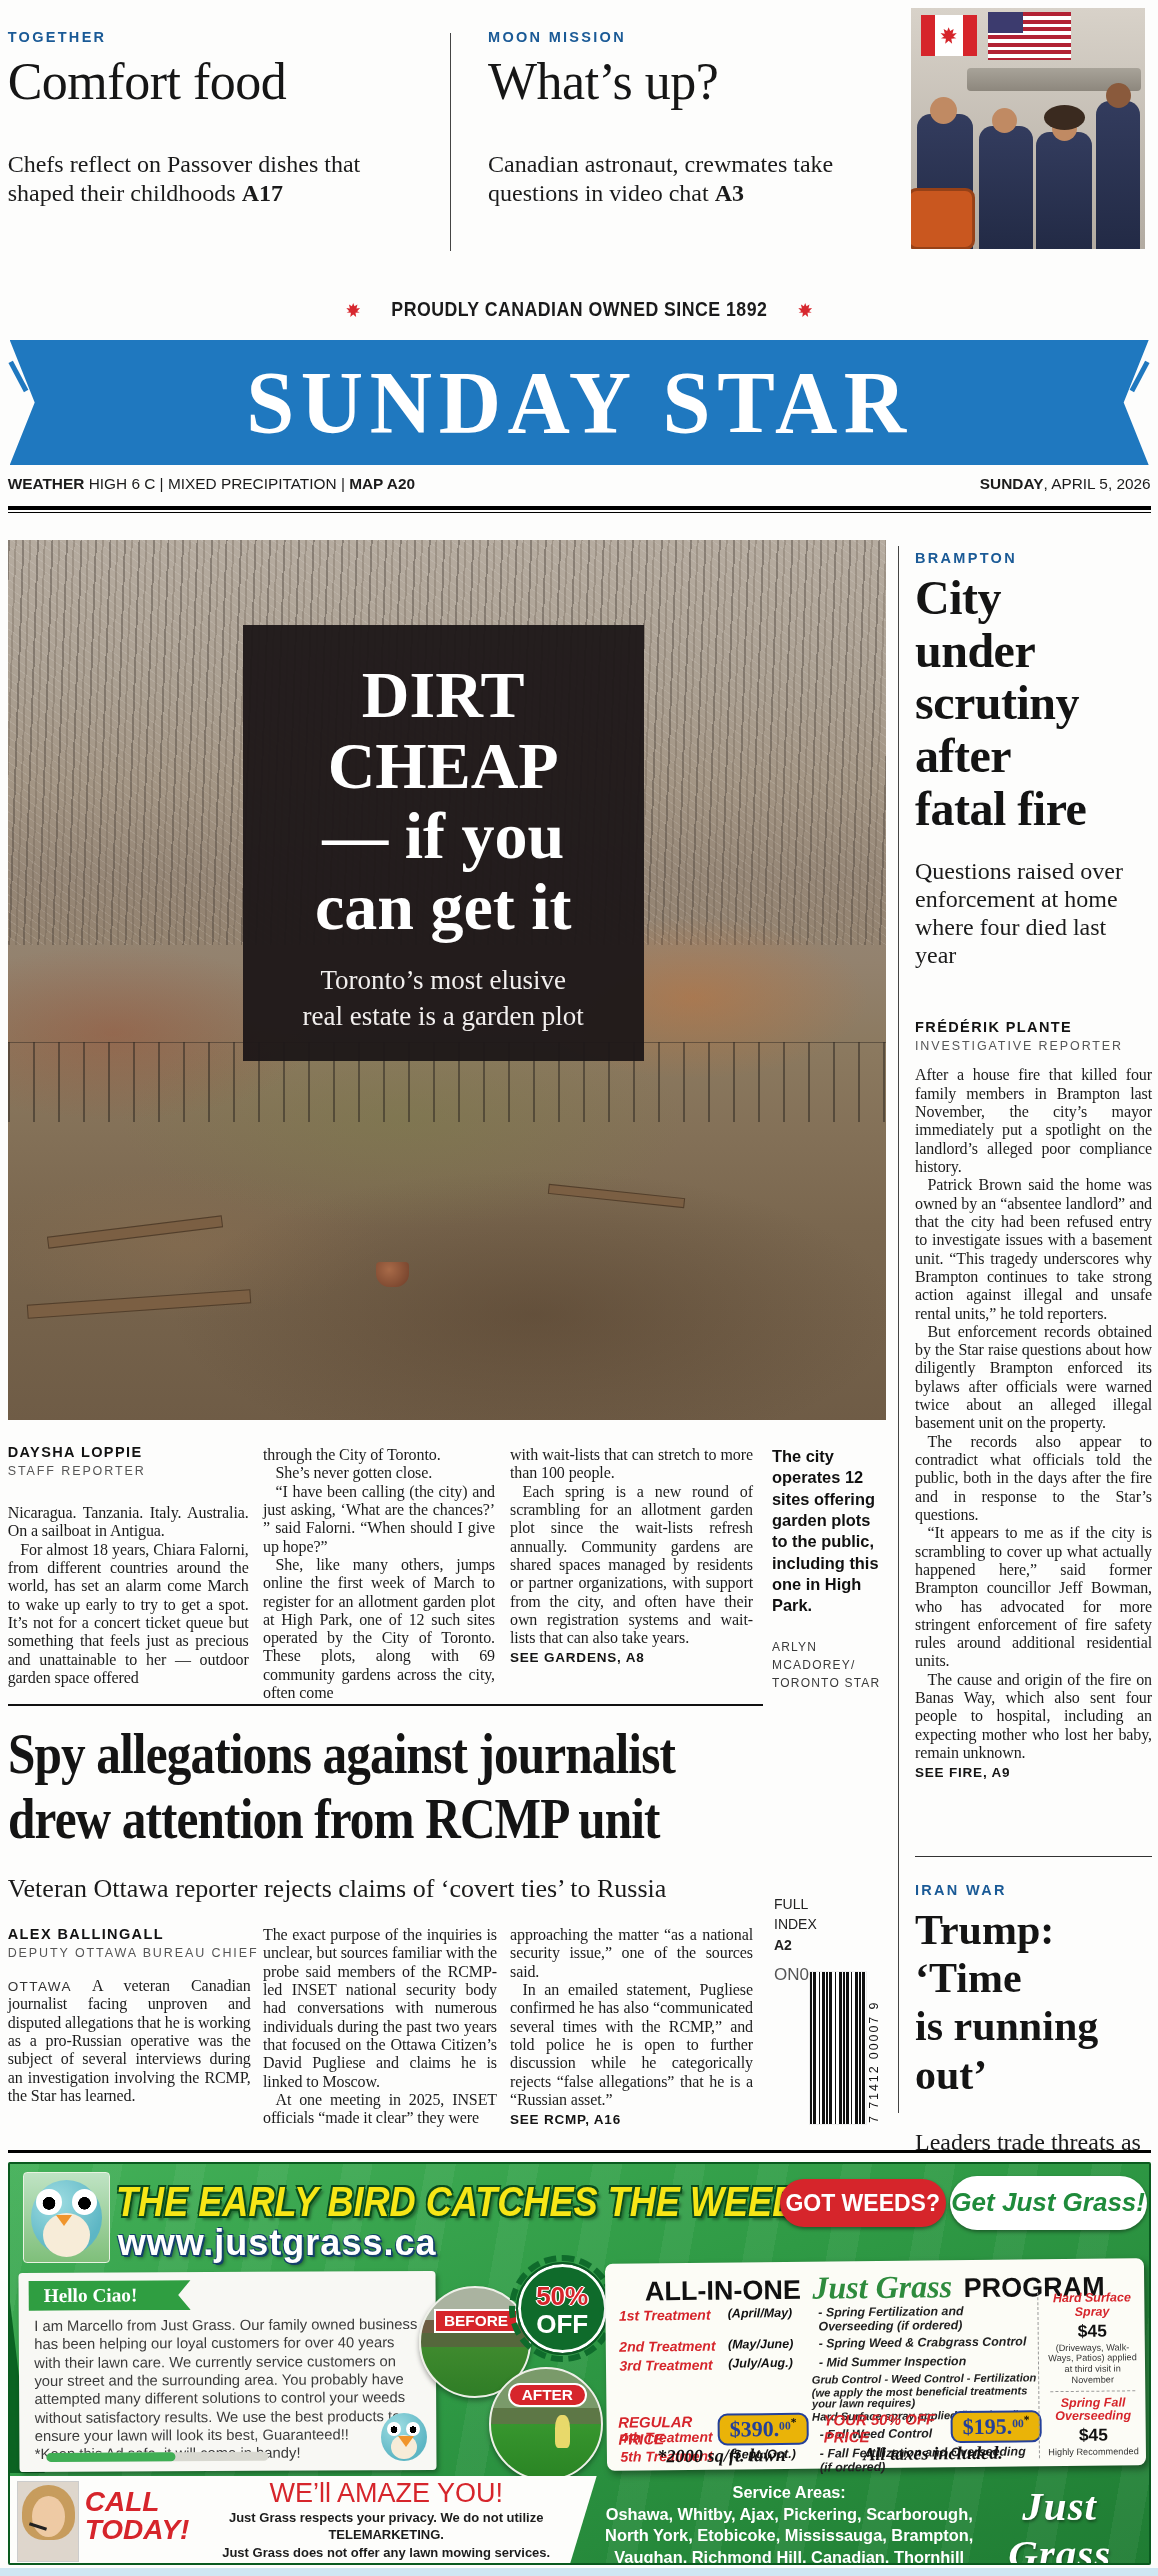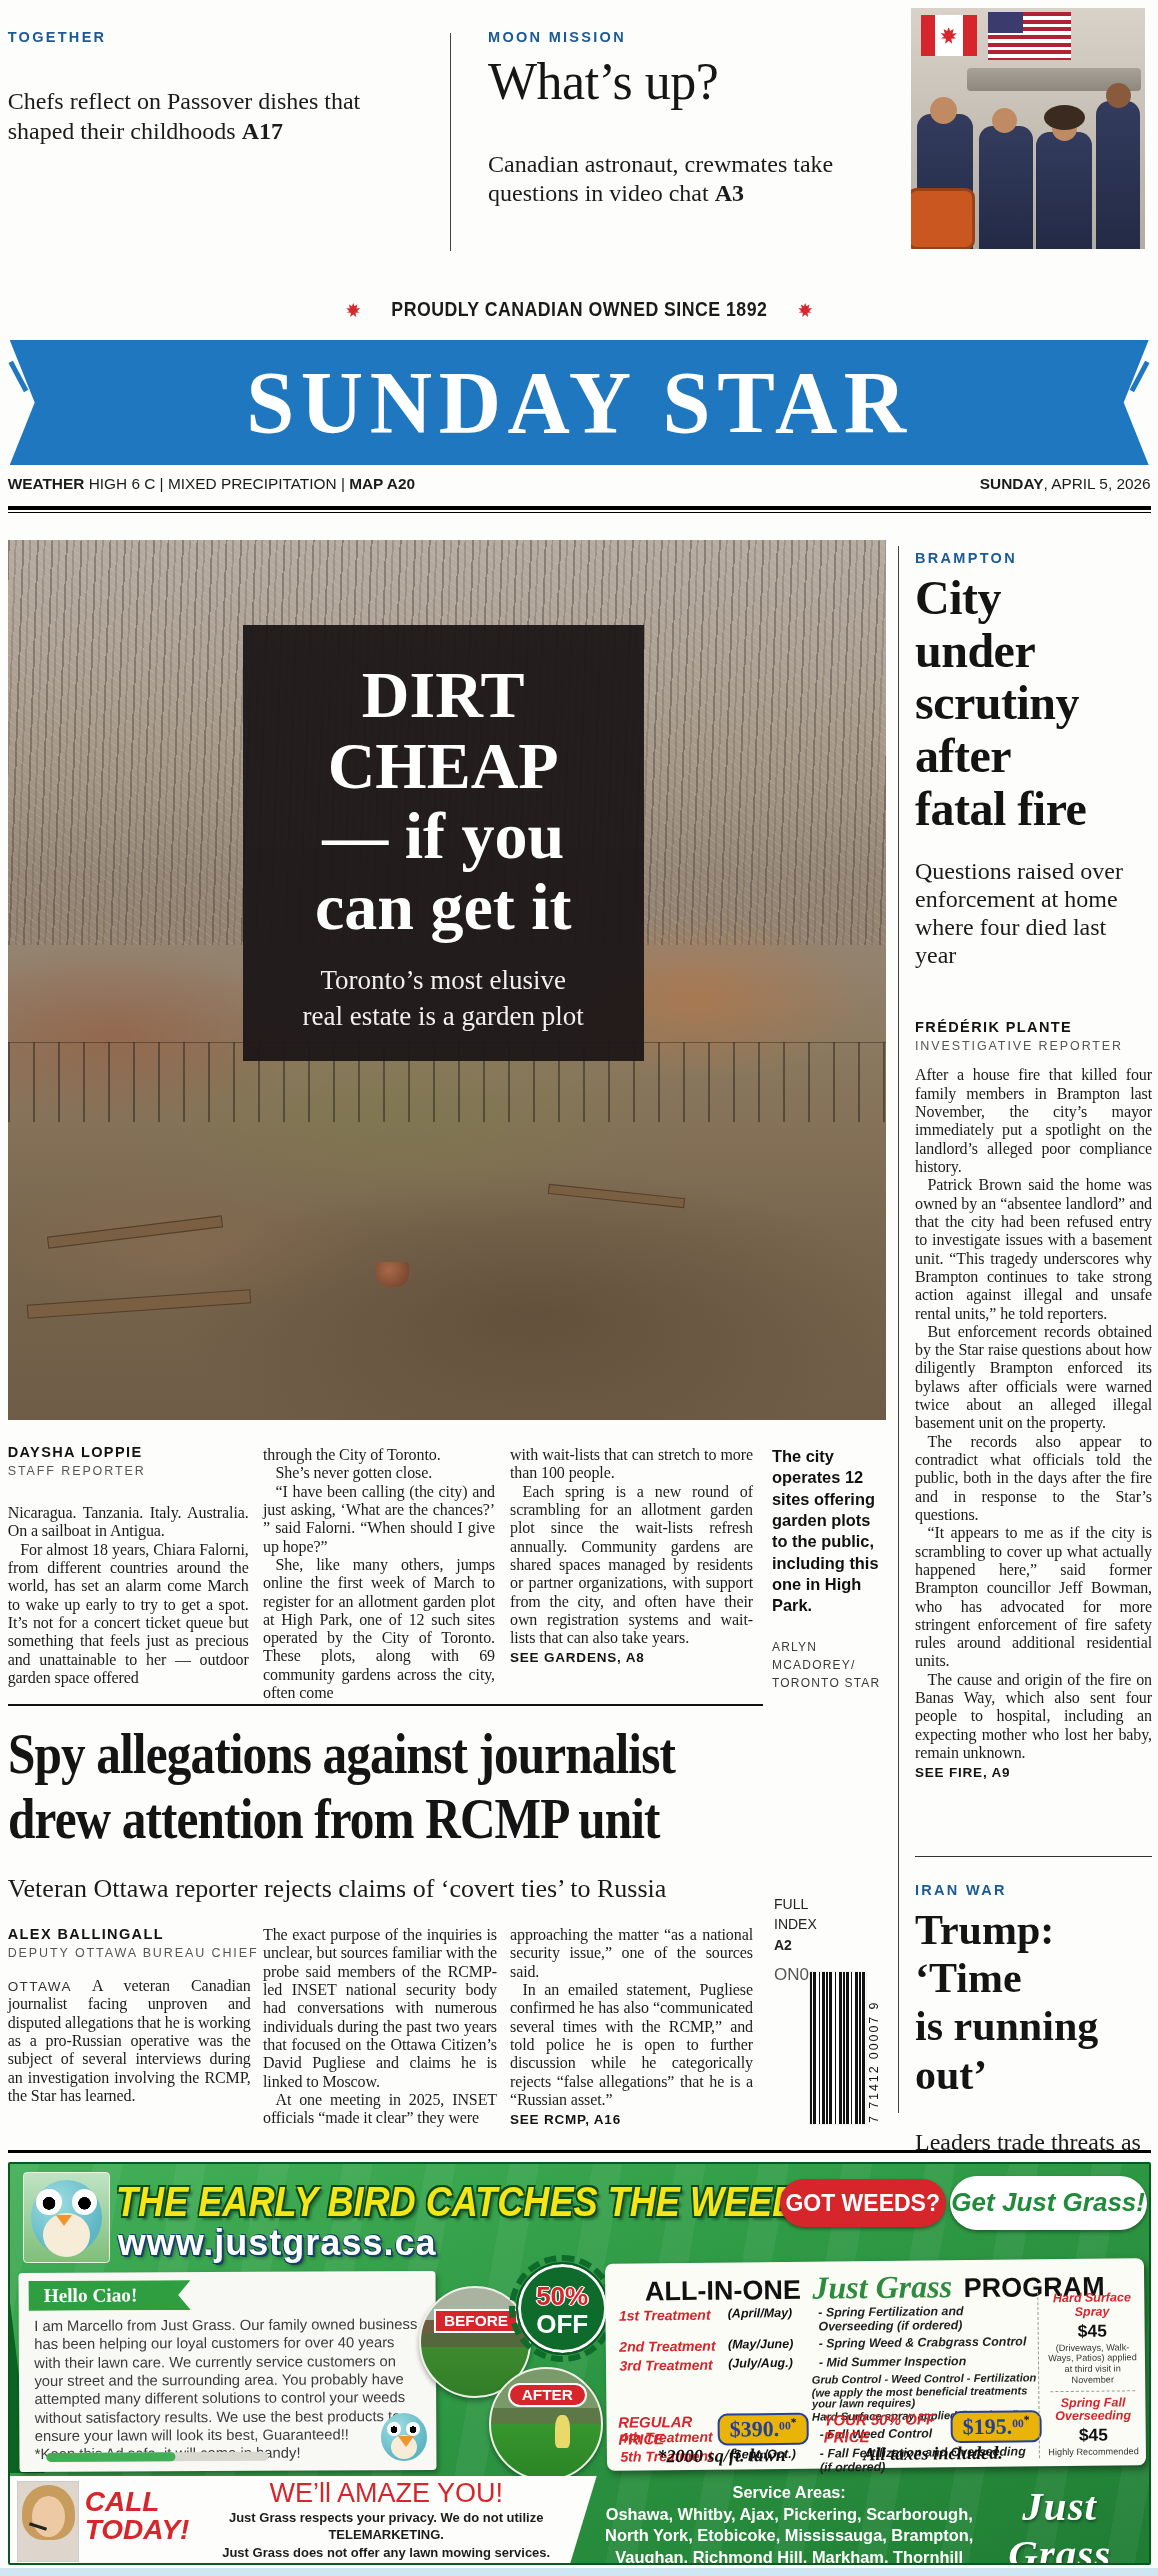--- a/index.html
+++ b/index.html
@@ -144,6 +144,7 @@
 
   <div class="abs" style="left:7.7px;top:29px;width:427px;">
     <div class="kicker">TOGETHER</div>
+    <div class="promo-head">Comfort food</div>
     <div class="promo-dek" style="width:417px;"><span>Chefs reflect on Passover dishes that shaped their childhoods </span><b>A17</b></div>
   </div>
   <div class="abs vrule" style="left:450px;top:33px;height:218px;"></div>

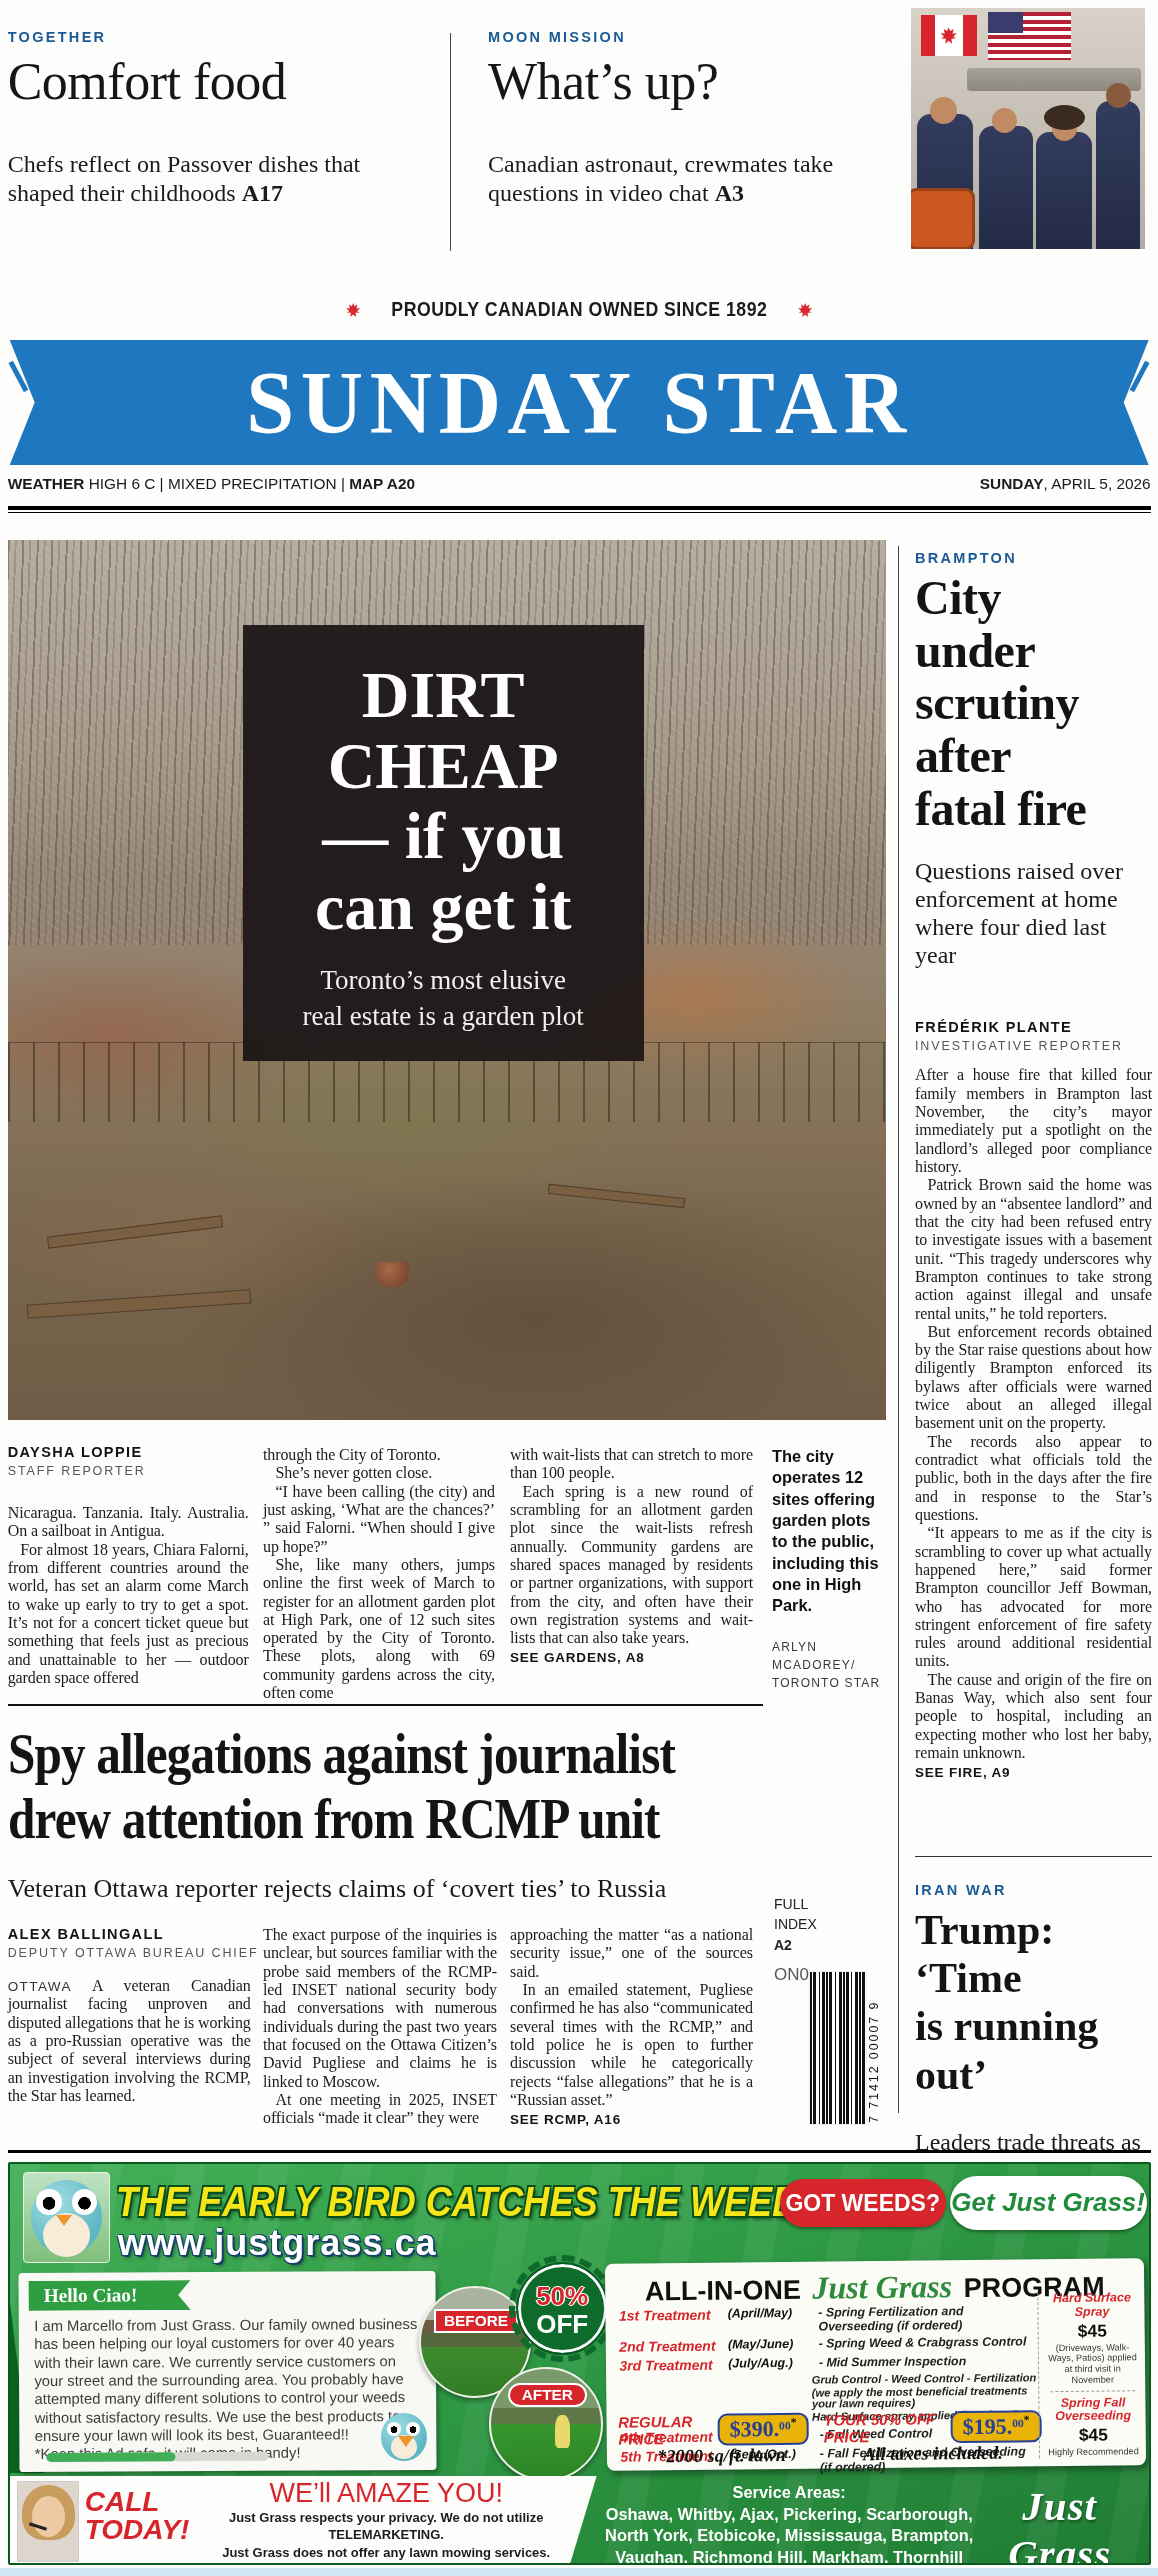--- a/index.html
+++ b/index.html
@@ -443,7 +443,7 @@
         <div>Service Areas:</div>
         <div>Oshawa, Whitby, Ajax, Pickering, Scarborough,</div>
         <div>North York, Etobicoke, Mississauga, Brampton,</div>
-        <div>Vaughan, Richmond Hill, Markham, Thornhill</div>
+        <div>Vaughan, Richmond Hill, Canadian, Thornhill</div>
       </div>
       <div class="abs" style="left:967px;top:5.8px;width:166px;text-align:center;">
         <div class="logo-script">Just Grass</div>

